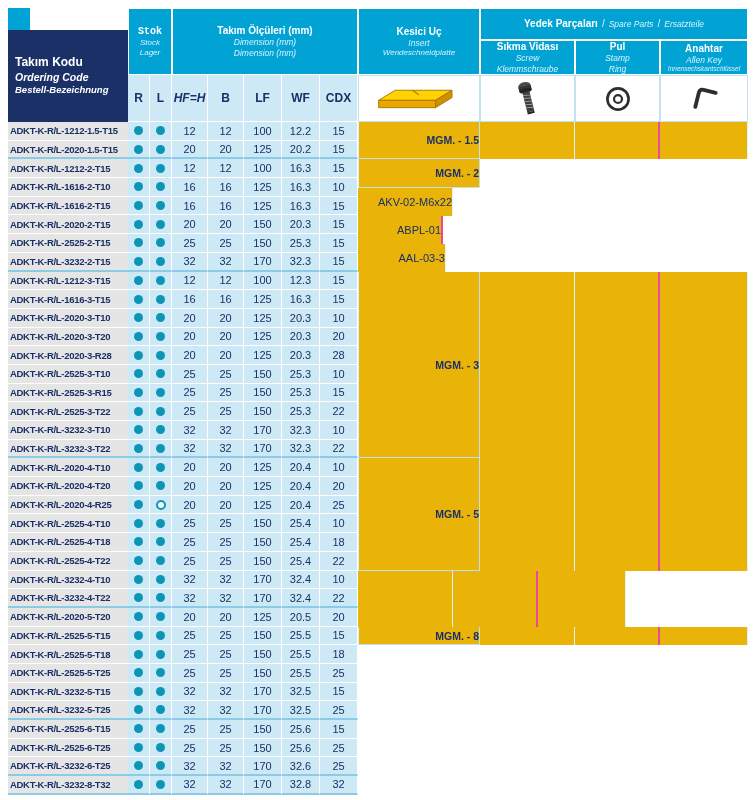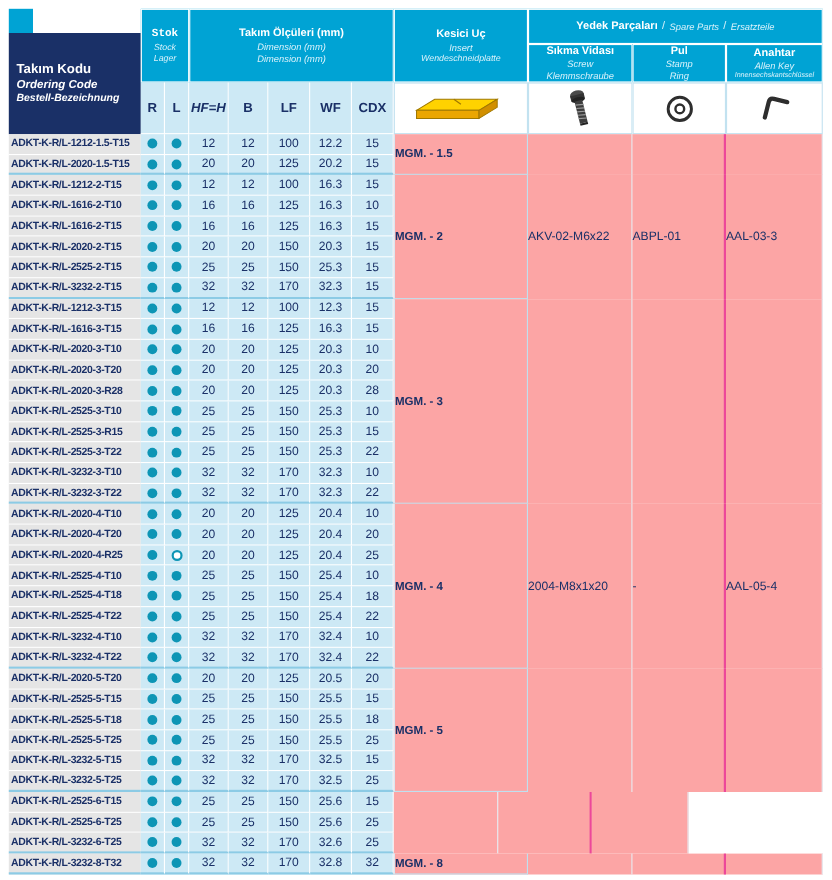--- a/index.html
+++ b/index.html
@@ -90,8 +90,8 @@
   .rcols { display: flex; flex-direction: column; width: 390px; }
   .gstrip { display: flex; }
   .gc {
-    display: flex; align-items: center; justify-content: flex-start;
-    background: #fca5a5; font-size: 11px; color: #1a3067; height: 100%;
+    display: flex; align-items: center; justify-content: flex-end;
+    background: #eab308; font-size: 11px; color: #1a3067; height: 100%;
   }
   .gc.insert {
     width: 122px; font-weight: bold; font-size: 10.5px;

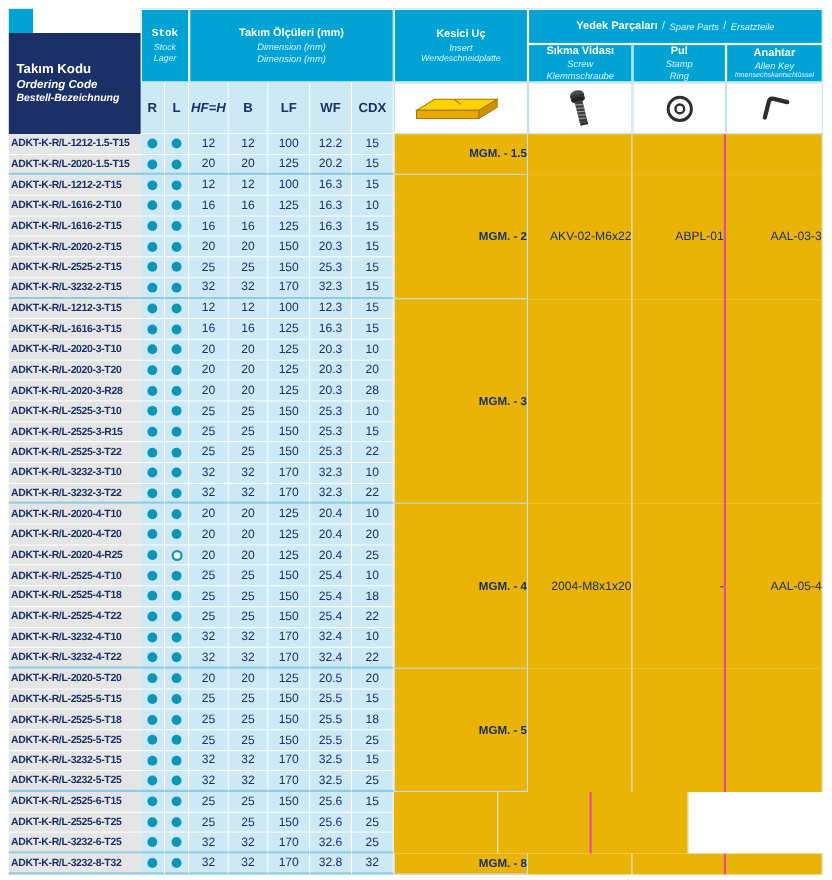--- a/index.html
+++ b/index.html
@@ -757,7 +757,7 @@
           <div class="gc key"></div>
         </div>
 
-        <div class="gstrip" style="height: 112.164px;">
+        <div class="gstrip" style="height: 112.164px; flex-direction: column;">
           <div class="gc insert">
             <span class="glabel">MGM. - 2</span>
           </div>

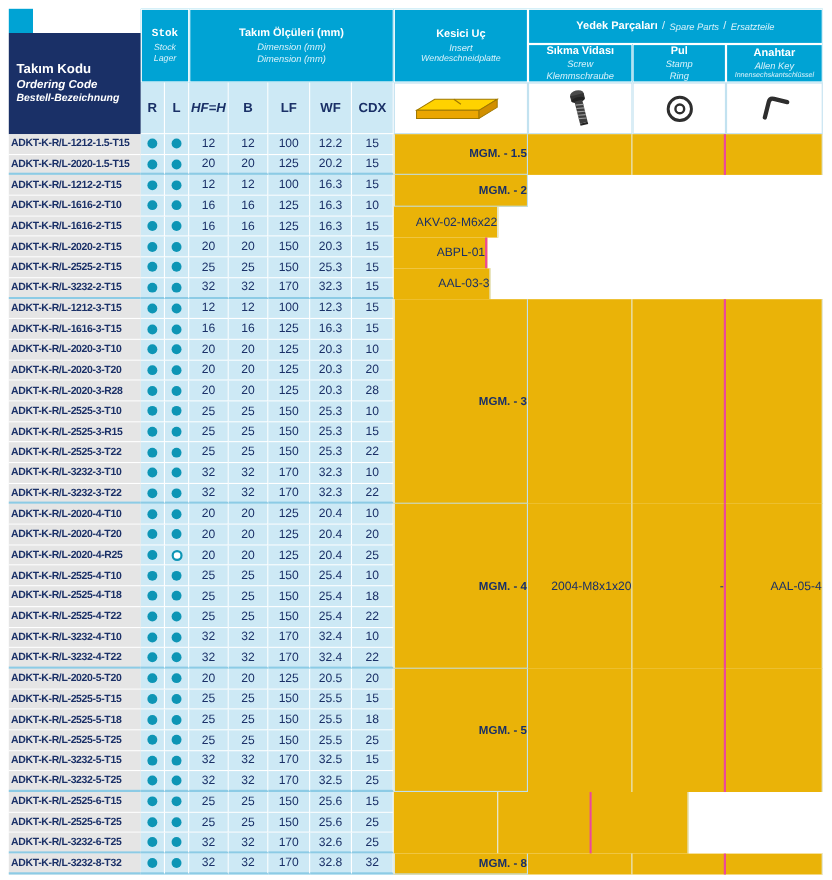--- a/index.html
+++ b/index.html
@@ -775,14 +775,6 @@
           <div class="gc key"></div>
         </div>
 
-        <div class="gstrip" style="height: 149.552px;">
-          <div class="gc insert">
-            <span class="glabel">MGM. - 4</span>
-          </div>
-          <div class="gc screw">2004-M8x1x20</div>
-          <div class="gc ring">-</div>
-          <div class="gc key">AAL-05-4</div>
-        </div>
 
         <div class="gstrip" style="height: 112.164px;">
           <div class="gc insert">

